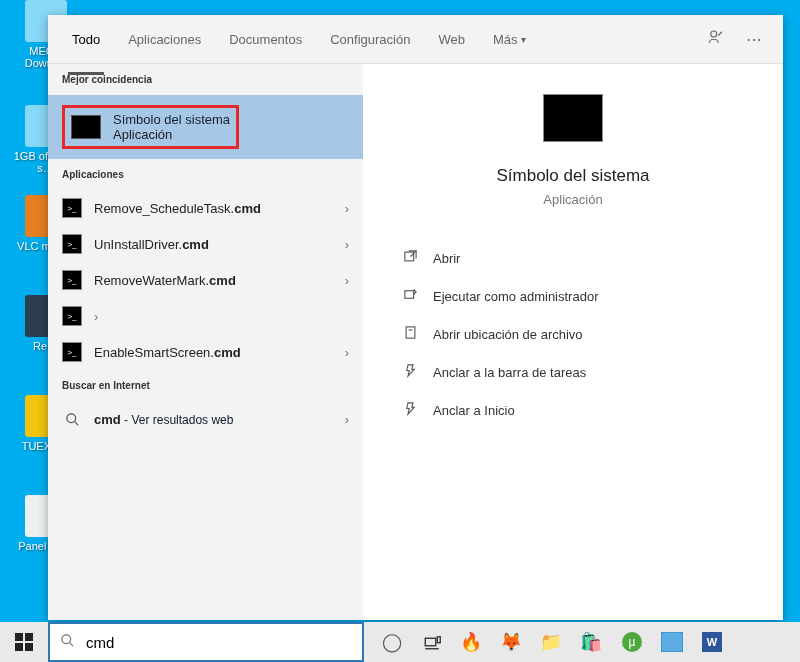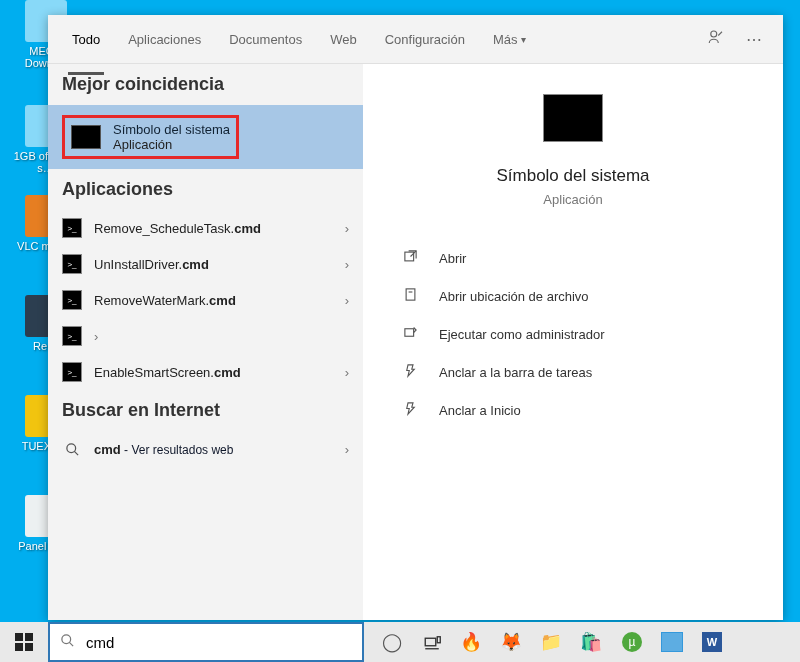--- a/index.html
+++ b/index.html
@@ -61,8 +61,8 @@
       <div class="tab active">Todo</div>
       <div class="tab">Aplicaciones</div>
       <div class="tab">Documentos</div>
+      <div class="tab">Configuración</div>
       <div class="tab">Web</div>
-      <div class="tab">Configuración</div>
       <div class="tab"><span>Más</span>&nbsp;<span style="font-size:10px">▾</span></div>
       <div class="spacer"></div>
       <div class="hdr-icon">

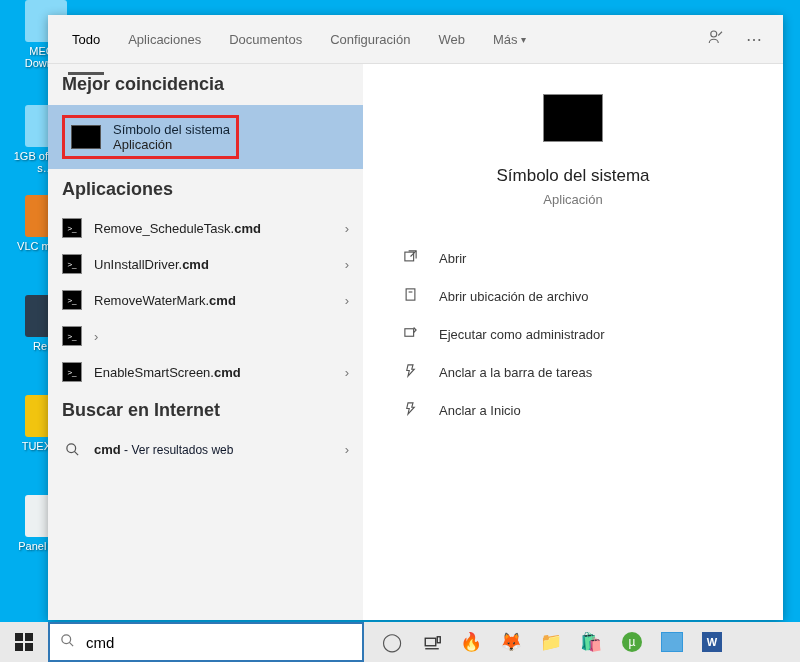--- a/index.html
+++ b/index.html
@@ -17,7 +17,7 @@
 .hdr-icon{width:38px;text-align:center;color:#666;font-size:16px;cursor:pointer}
 .body{flex:1;display:flex;overflow:hidden}
 .left{width:315px;background:#f3f3f3;display:flex;flex-direction:column}
-.sect{padding:10px 14px;font-size:18px;font-weight:600;color:#333}
+.sect{padding:10px 14px;font-size:10px;font-weight:600;color:#333}
 .row{display:flex;align-items:center;padding:8px 14px;gap:12px;cursor:pointer}
 .row .ric{width:20px;height:20px;display:flex;align-items:center;justify-content:center;color:#555;font-size:15px}
 .row .txt{flex:1;color:#222}

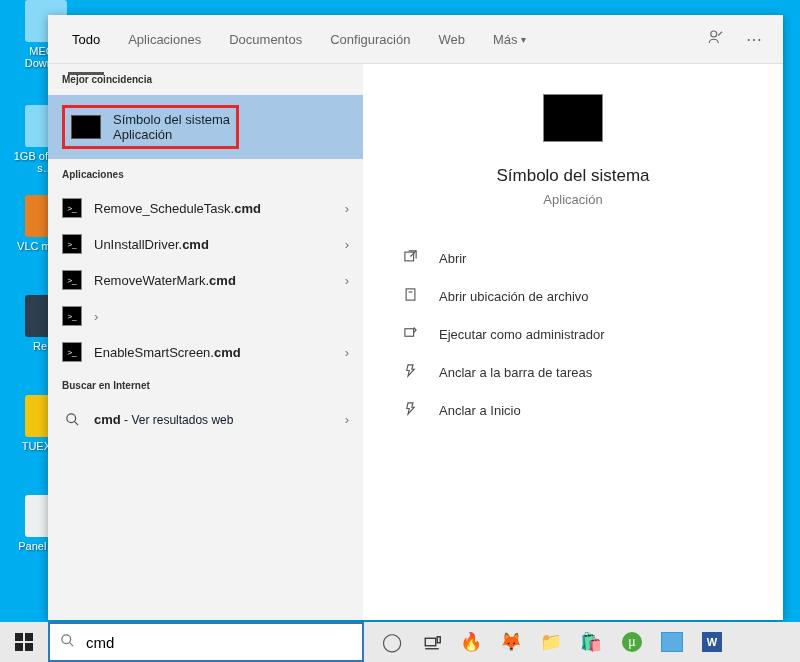--- a/index.html
+++ b/index.html
@@ -31,7 +31,7 @@
 .rtitle{font-size:17px;color:#222;margin-bottom:6px}
 .rsub{font-size:13px;color:#777;margin-bottom:32px}
 .actions{width:100%}
-.act{display:flex;align-items:center;gap:20px;padding:10px 4px;cursor:pointer;color:#333}
+.act{display:flex;align-items:center;gap:14px;padding:10px 4px;cursor:pointer;color:#333}
 .act .ai{width:18px;text-align:center;color:#555;font-size:15px}
 .taskbar{position:absolute;left:0;bottom:0;width:800px;height:40px;background:#e9e9e9;display:flex;align-items:center}
 .start{width:48px;height:40px;display:flex;align-items:center;justify-content:center;cursor:pointer}

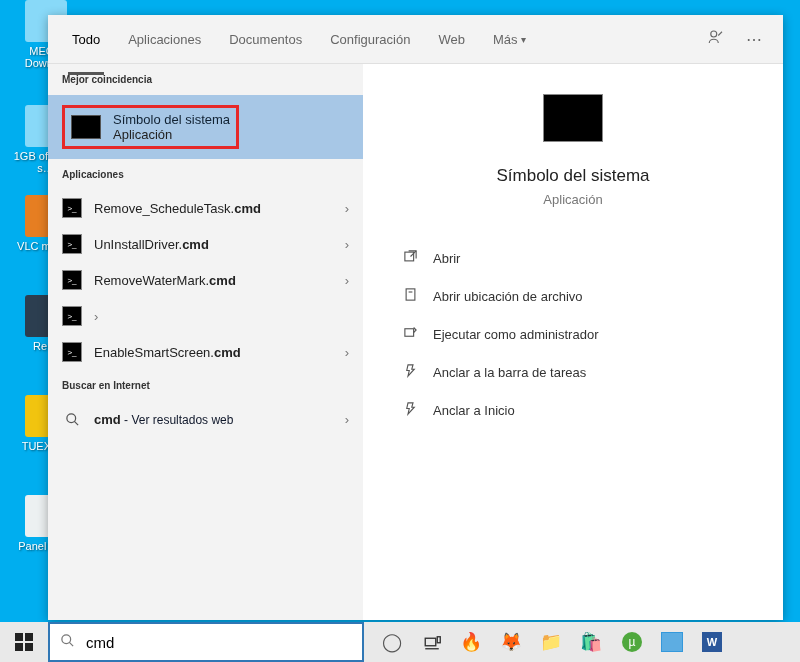--- a/index.html
+++ b/index.html
@@ -156,20 +156,20 @@
           <div class="act">
             <div class="ai">
               <svg width="15" height="15" viewBox="0 0 24 24" fill="none" stroke="#555" stroke-width="1.8">
+                  <rect x="3" y="6" width="14" height="12"></rect>
+                  <path d="M17 4l4 4-4 4"></path>
+                </svg>
+            </div>
+            <span>Ejecutar como administrador</span>
+          </div>
+          <div class="act">
+            <div class="ai">
+              <svg width="15" height="15" viewBox="0 0 24 24" fill="none" stroke="#555" stroke-width="1.8">
                   <rect x="5" y="3" width="14" height="18"></rect>
                   <path d="M9 8h6"></path>
                 </svg>
             </div>
             <span>Abrir ubicación de archivo</span>
-          </div>
-          <div class="act">
-            <div class="ai">
-              <svg width="15" height="15" viewBox="0 0 24 24" fill="none" stroke="#555" stroke-width="1.8">
-                  <rect x="3" y="6" width="14" height="12"></rect>
-                  <path d="M17 4l4 4-4 4"></path>
-                </svg>
-            </div>
-            <span>Ejecutar como administrador</span>
           </div>
           <div class="act">
             <div class="ai">

